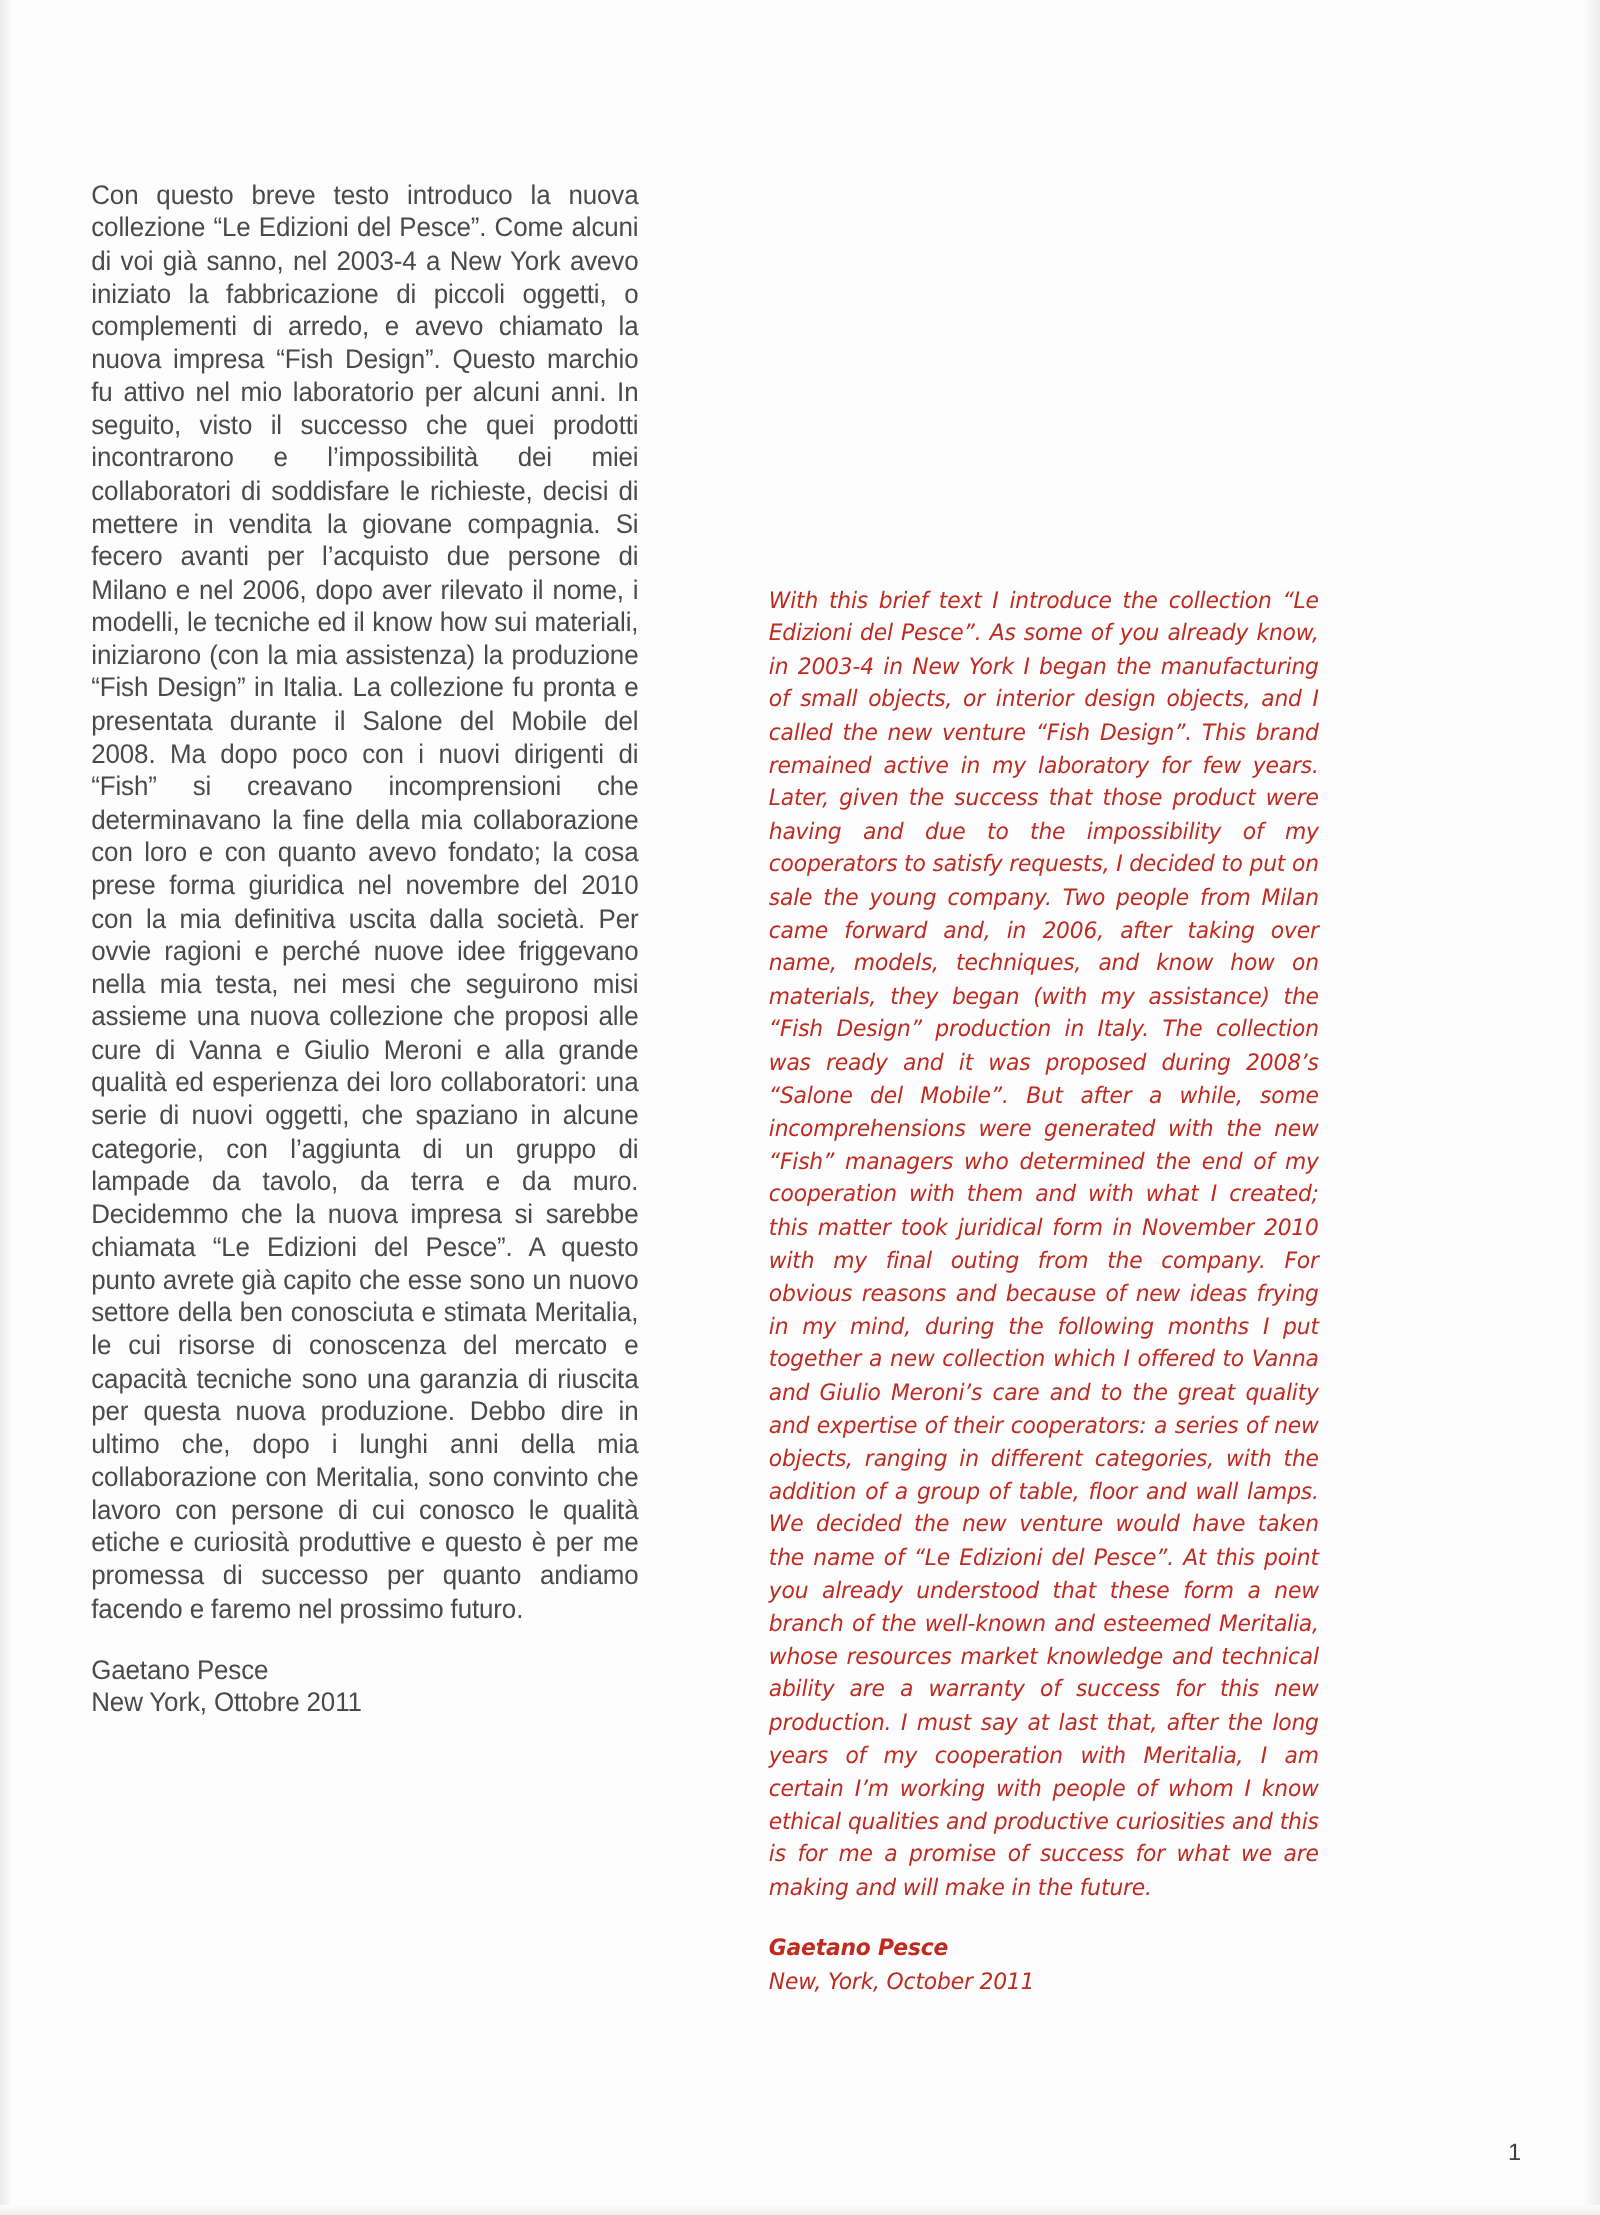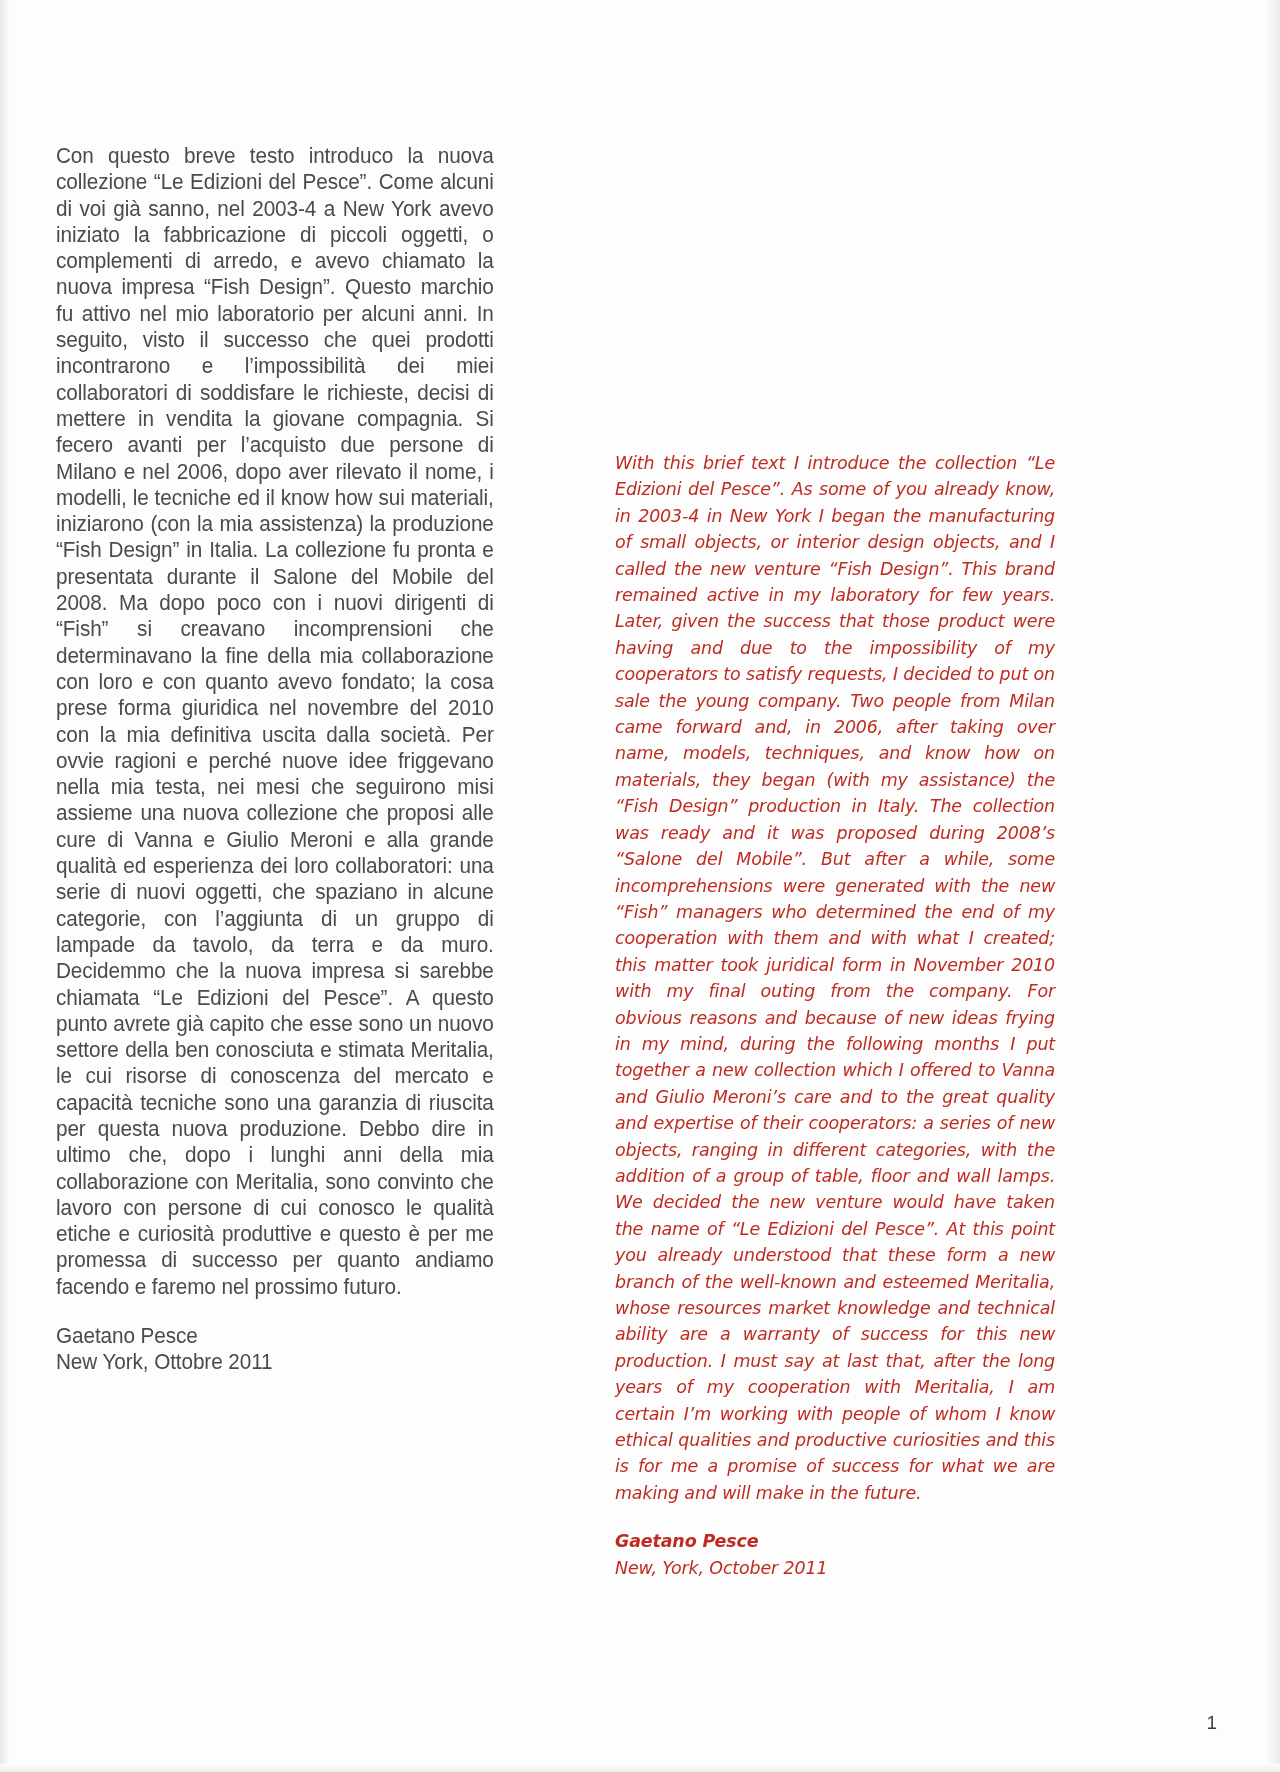--- a/index.html
+++ b/index.html
@@ -41,7 +41,7 @@
   
   .col-italian {
     position: absolute;
-    left: 56px;
+    left: 73px;
     top: 143px;
     width: 456px;
   }

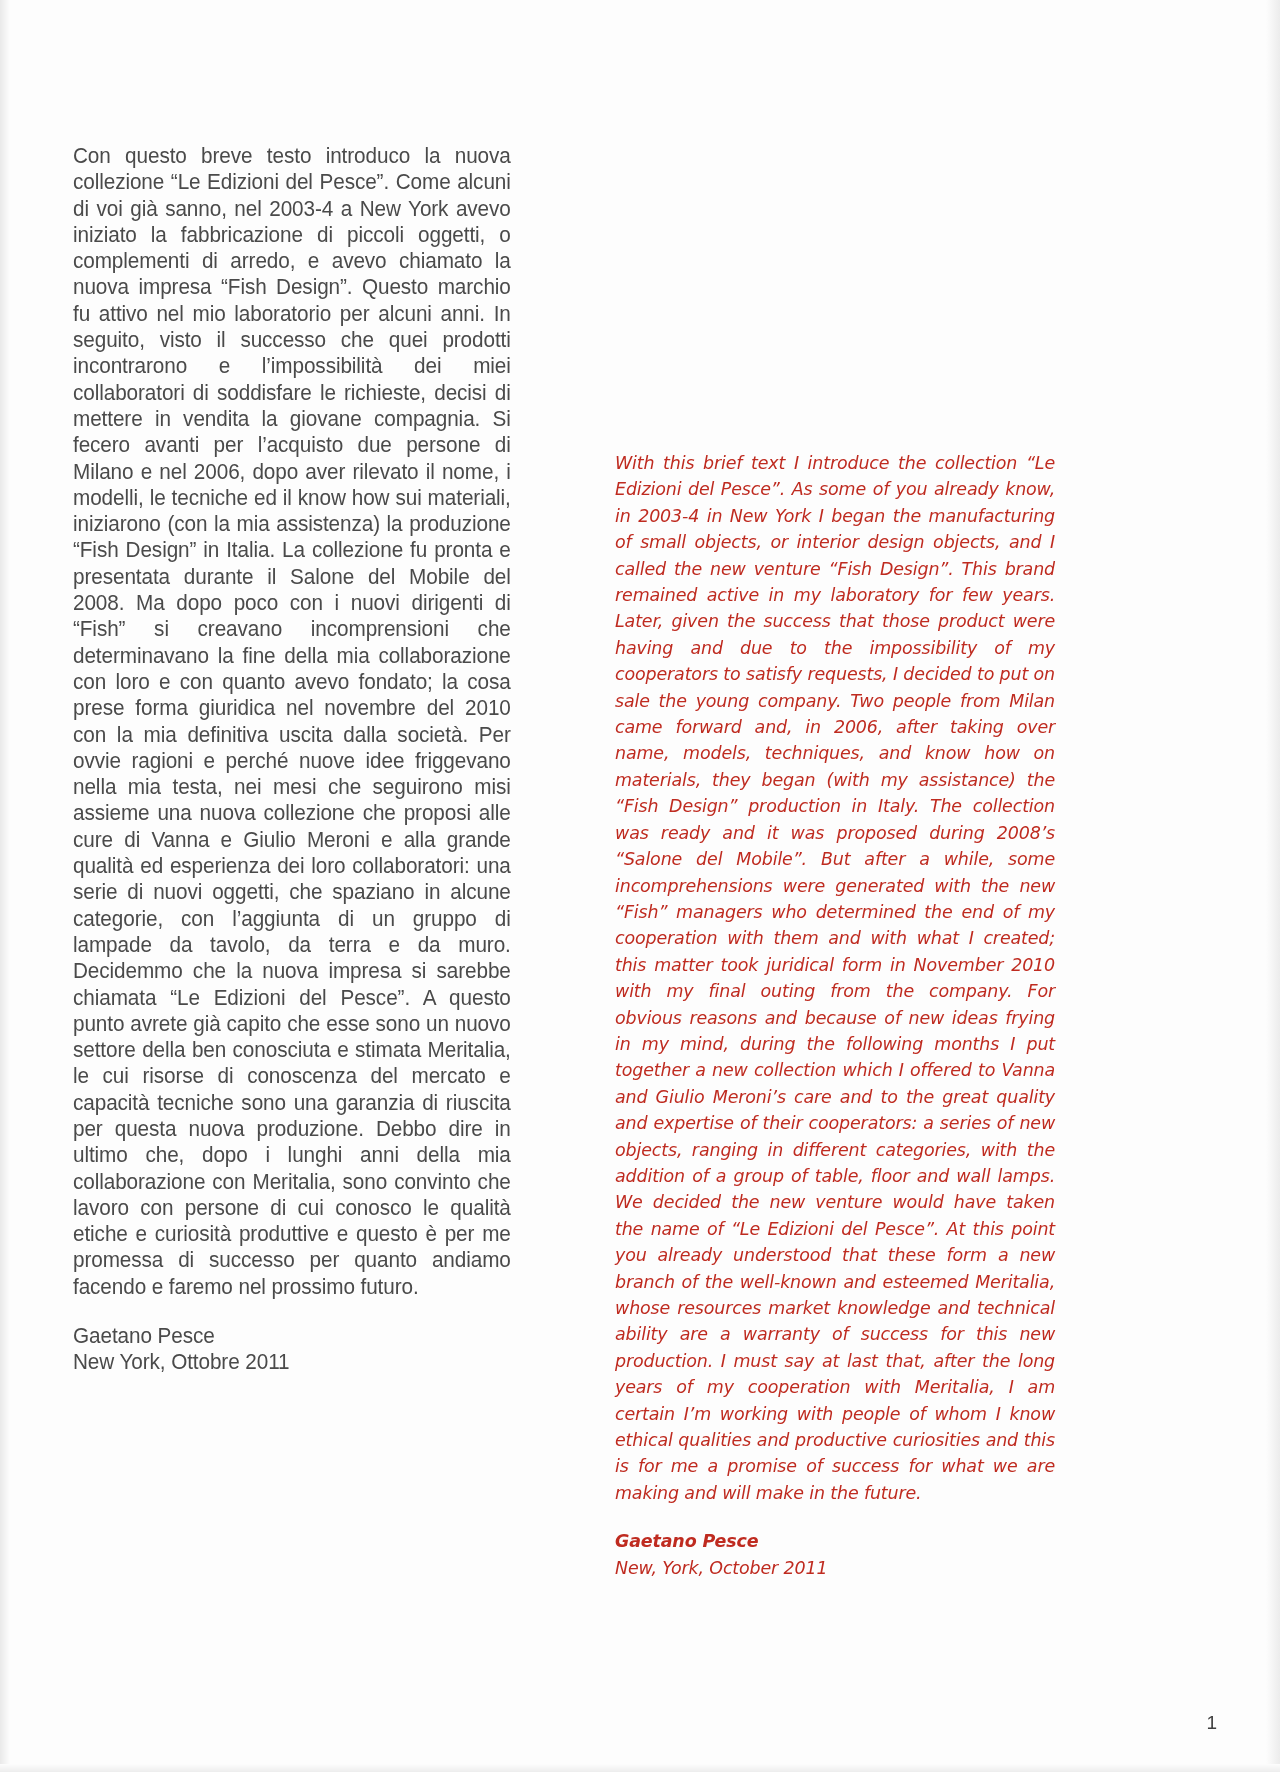--- a/index.html
+++ b/index.html
@@ -70,7 +70,7 @@
   .col-english {
     position: absolute;
     left: 615px;
-    top: 450px;
+    top: 468px;
     width: 456px;
   }
   .col-english p {

